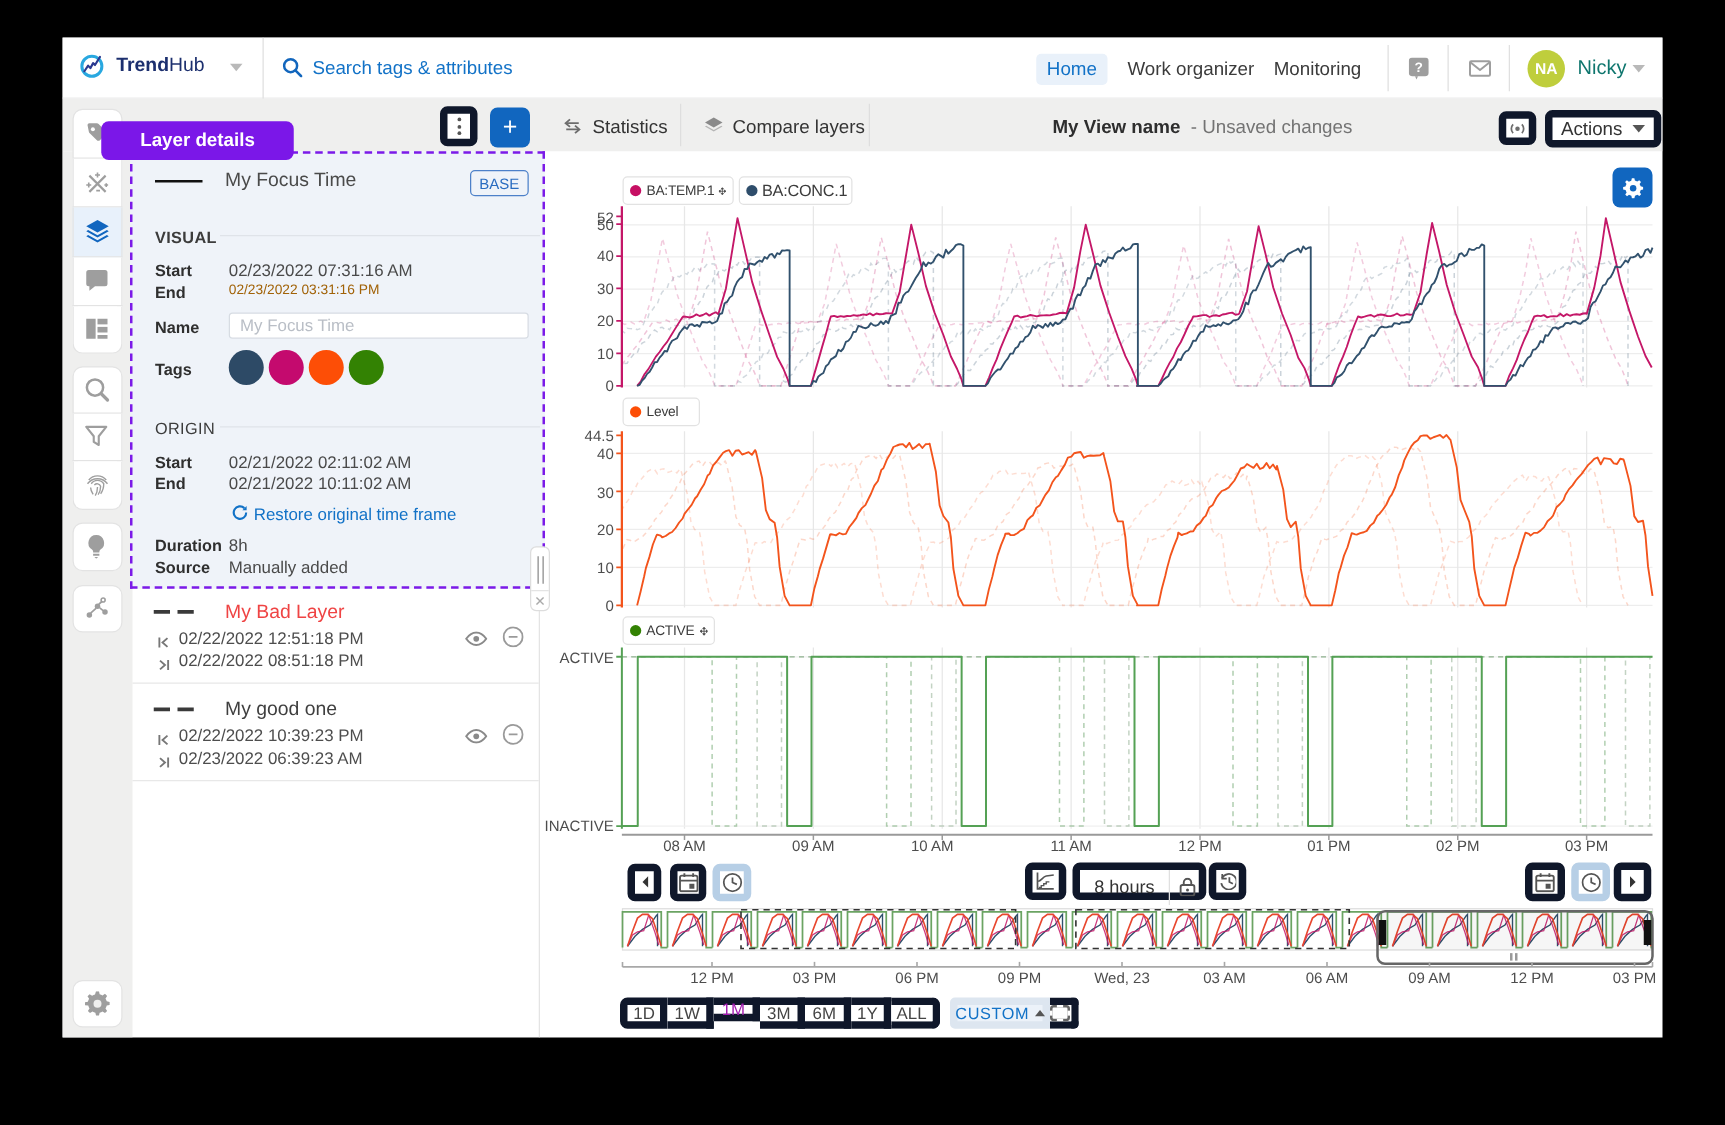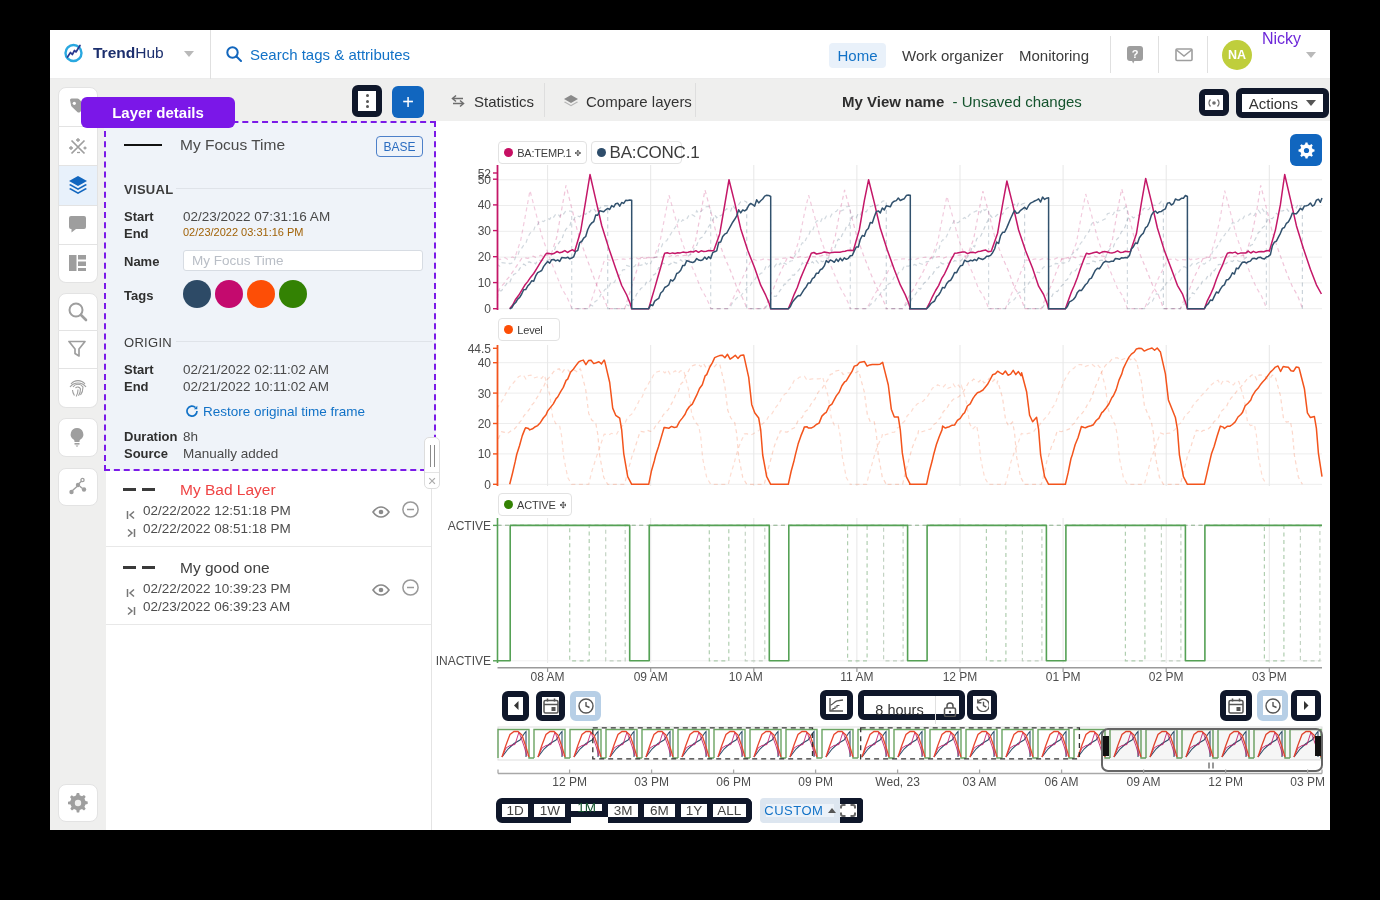--- a/index.html
+++ b/index.html
@@ -38,7 +38,7 @@
         </svg></div>
       <div class="vline" style="left:1157px;top:6px;height:37px"></div>
       <div class="abs" style="left:1172px;top:10px;width:30px;height:30px;border-radius:50%;background:#bfce3c;color:#fff;font-size:12.5px;font-weight:bold;display:flex;align-items:center;justify-content:center">NA</div>
-      <div class="abs" style="left:1212px;top:0;font-size:16px;color:#6d28d9">Nicky</div>
+      <div class="abs" style="left:1212px;top:16px;font-size:16px;color:#0f766e">Nicky</div>
       <div class="abs" style="left:1256px;top:22px;width:0;height:0;border-left:5px solid transparent;border-right:5px solid transparent;border-top:6px solid #b9b9b9"></div>
     </div>
     <div class="abs" style="left:0;top:49px;width:1280px;height:42px;background:#efefee"></div>

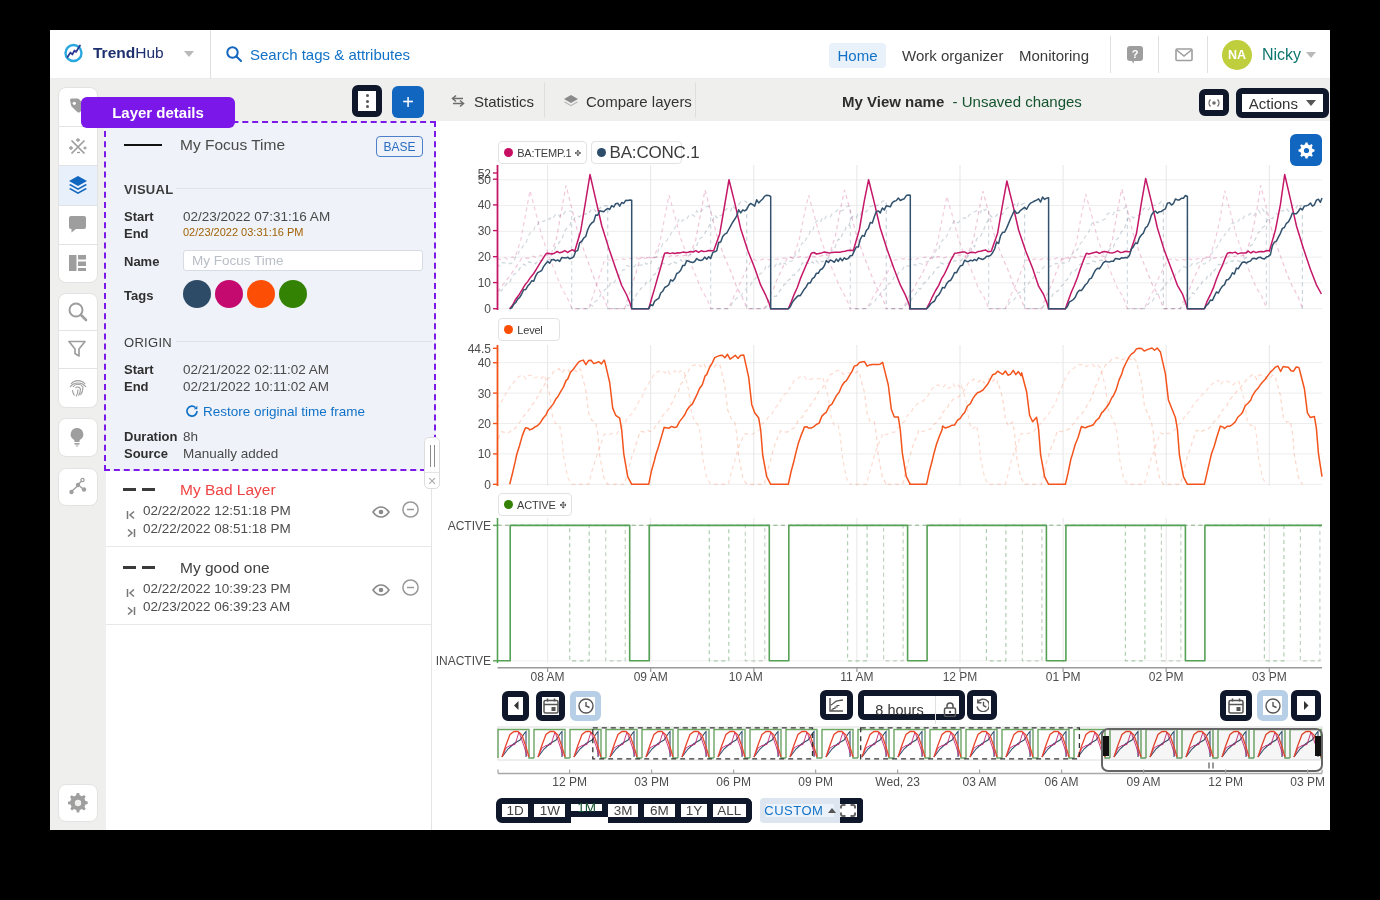--- a/index.html
+++ b/index.html
@@ -63,7 +63,7 @@
       </svg></div>
     <div class="abs" style="left:536px;top:63px;font-size:15px;color:#333">Compare layers</div>
     <div class="vline" style="left:645px;top:53px;height:34px;background:#dedede"></div>
-    <div class="abs" style="left:792px;top:63px;font-size:15px;color:#2e2e2e"><b>My View name</b><span style="color:#14532d">&nbsp; - Unsaved changes</span></div>
+    <div class="abs" style="left:792px;top:63px;font-size:15px;color:#2e2e2e"><b>My View name</b><span style="color:#737373">&nbsp; - Unsaved changes</span></div>
     <div class="btn" style="left:1149px;top:59px;width:30px;height:27px">
       <svg width="16" height="12" viewBox="0 0 16 12" style="">
         <circle cx="8" cy="6" r="1.8" fill="#6d6d6d"></circle>

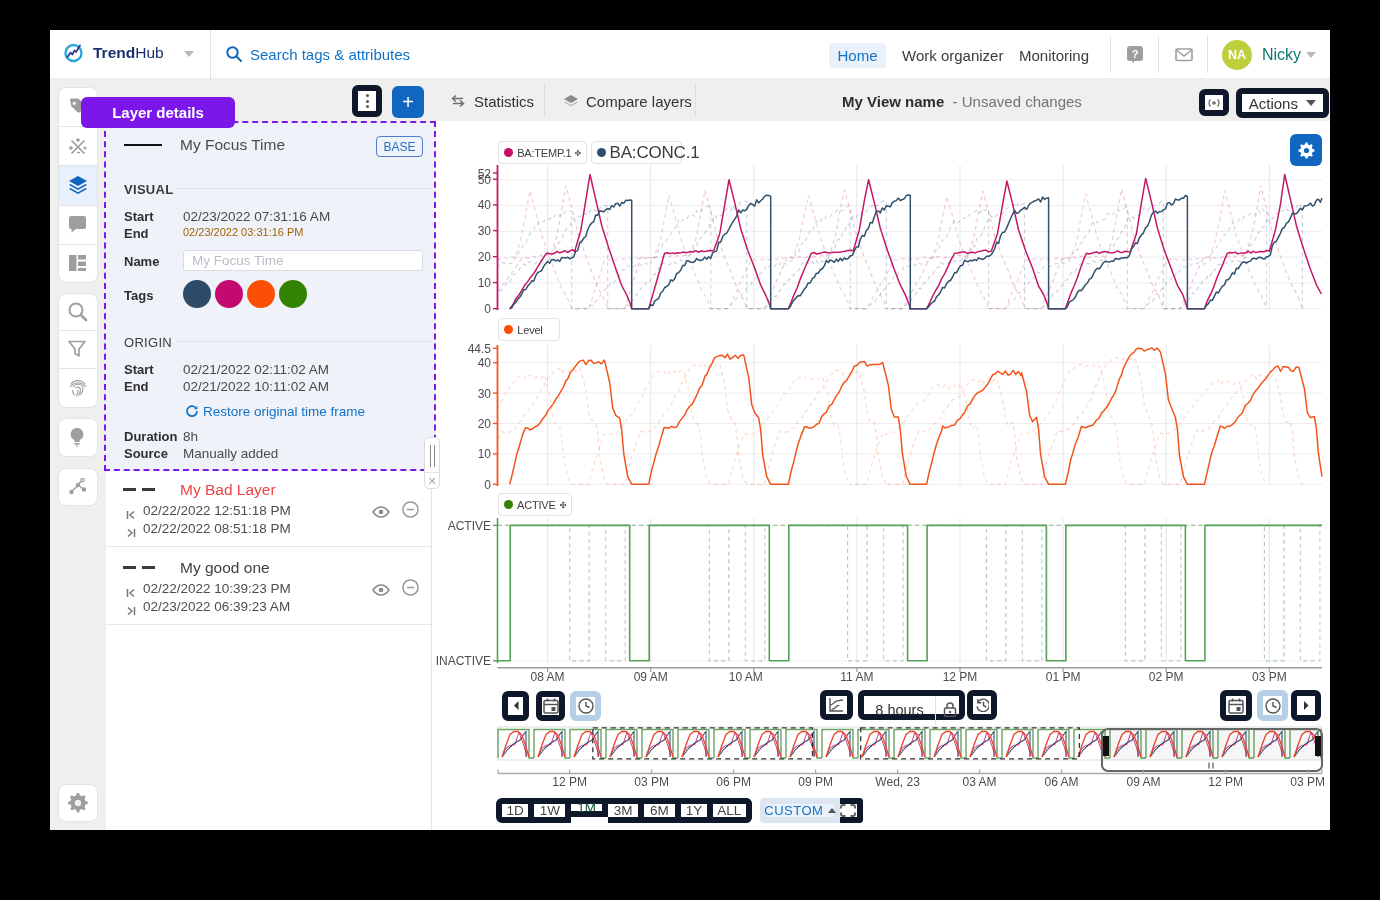--- a/index.html
+++ b/index.html
@@ -261,7 +261,7 @@
     </div>
     <div class="abs" style="left:540.6px;top:111.2px;width:91px;height:23px;background:#fff;border:1px solid #e2e2e2;border-radius:4px;display:flex;align-items:center;padding:0 5px;z-index:5;box-sizing:border-box">
 <span style="width:9px;height:9px;border-radius:50%;background:#2e4d6b;margin-right:4px;flex:none"></span>
-<span style="font-size:17px;color:#3c3c3c;margin-right:12px;white-space:nowrap;letter-spacing:-0.2px">BA:CONC.1</span>
+<span style="font-size:13px;color:#3c3c3c;margin-right:12px;white-space:nowrap;letter-spacing:-0.2px">BA:CONC.1</span>
 <svg width="10" height="10" viewBox="0 0 10 10" style="">
         <g stroke="#4a4a4a" stroke-width="1.1" fill="#4a4a4a">
           <path d="M5 1.1 L5 8.9 M1.1 5 L8.9 5" fill="none"></path>

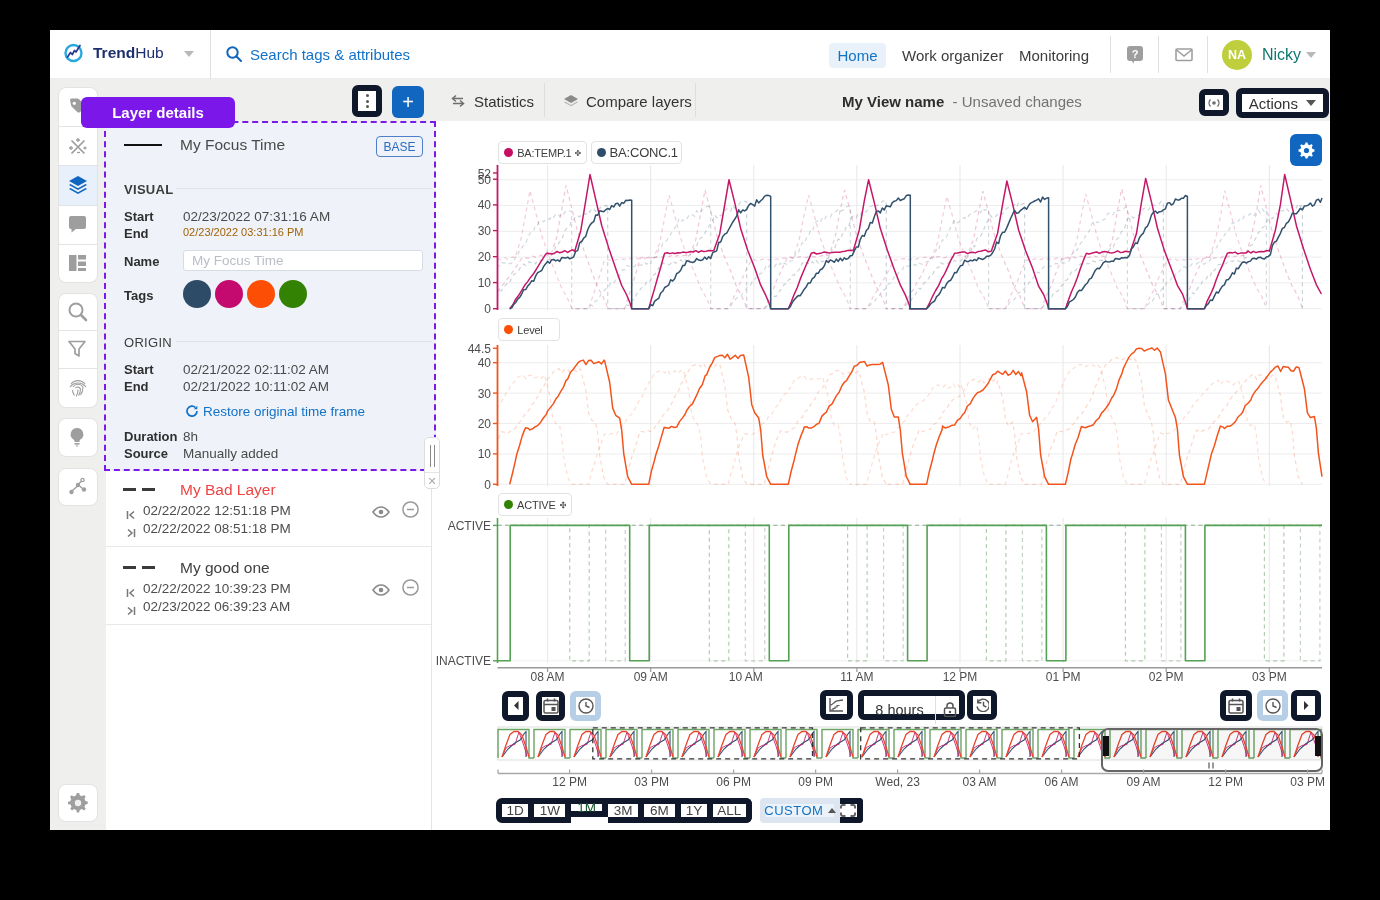--- a/index.html
+++ b/index.html
@@ -498,7 +498,7 @@
     </div>
     <div class="btn" style="left:446.2px;top:768px;width:38.10000000000002px;height:25px;border-radius:6px 0 0 6px;font-size:13.5px;color:#444">1D</div>
     <div class="btn" style="left:484.3px;top:768px;width:36.99999999999994px;height:25px;border-radius:0;border-left:none;font-size:13.5px;color:#444">1W</div>
-    <div class="btn" style="left:521.3px;top:768px;width:36.90000000000009px;height:19px;border-radius:0;border-left:none;font-size:13.5px;color:#14532d">1M</div>
+    <div class="btn" style="left:521.3px;top:768px;width:36.90000000000009px;height:19px;border-radius:0;border-left:none;font-size:13.5px;color:#a21caf">1M</div>
     <div class="btn" style="left:558.2px;top:768px;width:35.69999999999993px;height:25px;border-radius:0;border-left:none;font-size:13.5px;color:#444">3M</div>
     <div class="btn" style="left:593.9px;top:768px;width:37.0px;height:25px;border-radius:0;border-left:none;font-size:13.5px;color:#444">6M</div>
     <div class="btn" style="left:630.9px;top:768px;width:32.0px;height:25px;border-radius:0;border-left:none;font-size:13.5px;color:#444">1Y</div>

